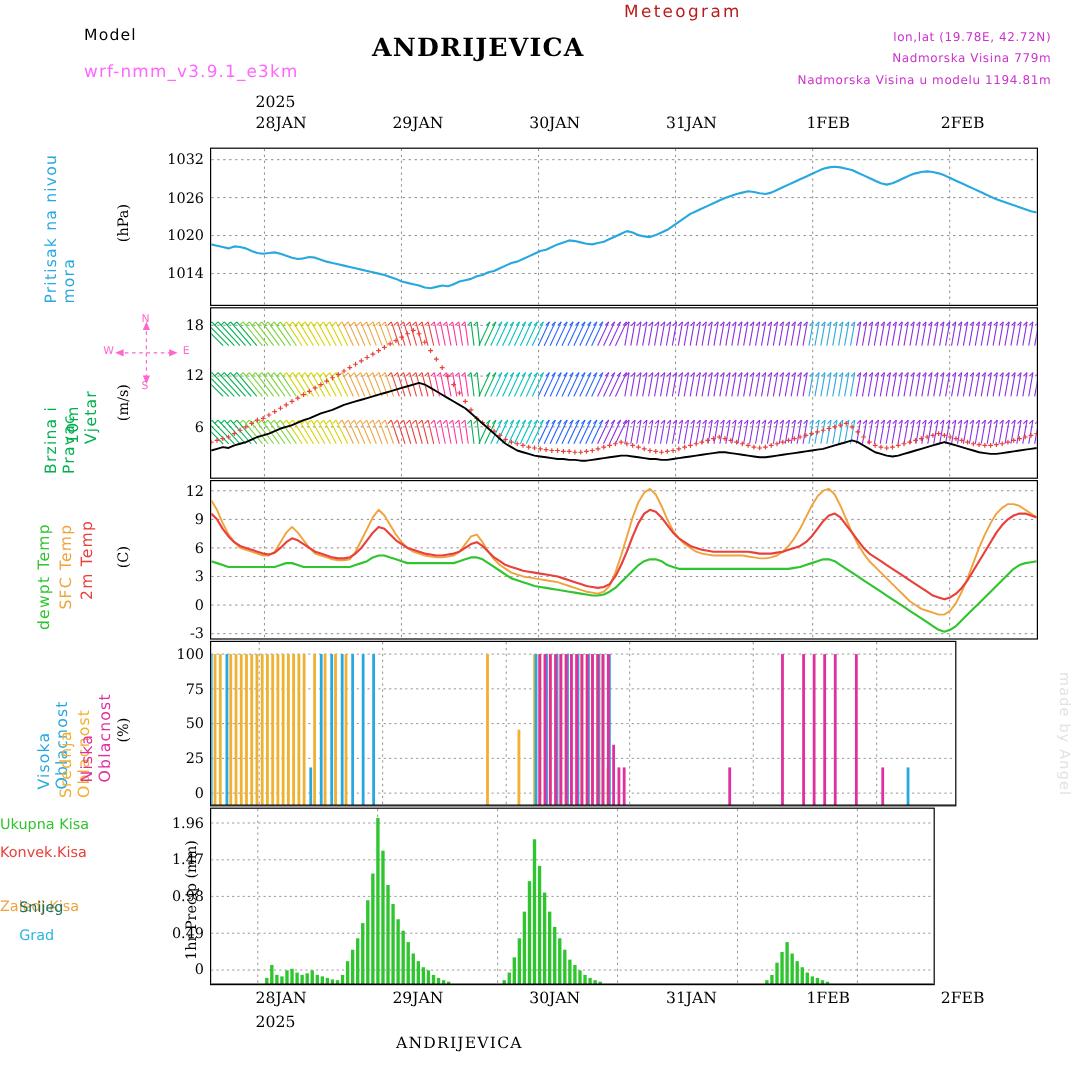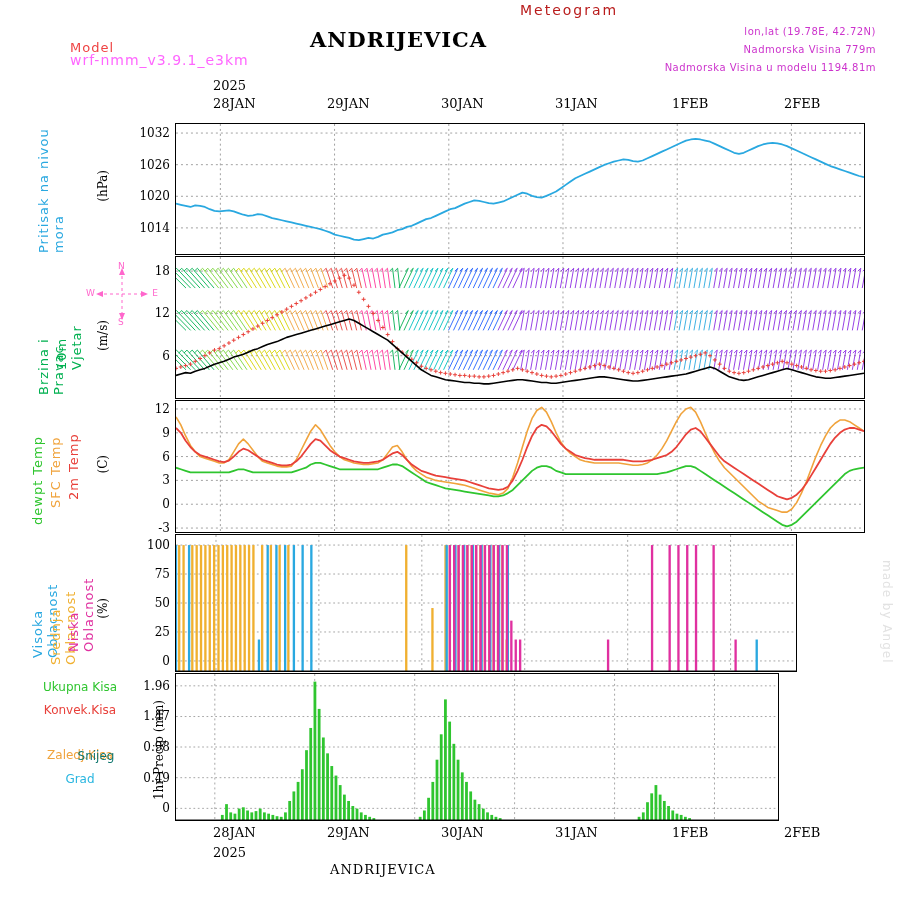--- a/index.html
+++ b/index.html
@@ -7,7 +7,7 @@
   .abs{position:absolute;}
   .meteogram-title{left:520px;top:2px;font-size:14px;color:#b91c1c;letter-spacing:2px;}
   .station-title{left:310px;top:27px;font-size:21px;font-weight:bold;color:#000;font-family:"DejaVu Serif",serif;letter-spacing:1px;}
-  .model-label{left:70px;top:40px;font-size:13px;color:#ef4444;letter-spacing:1px;}
+  .model-label{left:70px;top:22px;font-size:13px;color:#000000;letter-spacing:1px;}
   .model-name{left:70px;top:52px;font-size:14px;color:#ff66ff;letter-spacing:1px;text-align:center;}
   .meta{right:24px;text-align:right;font-size:10px;color:#cc33cc;letter-spacing:.5px;}
   .meta1{top:26px;}

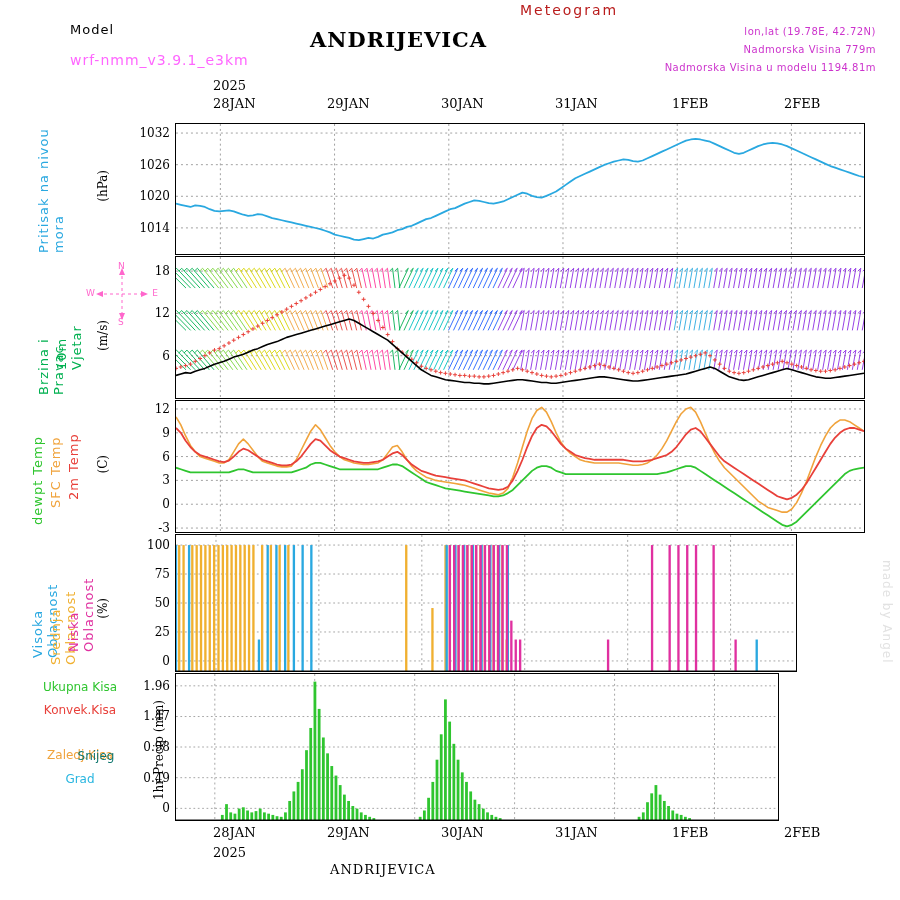--- a/index.html
+++ b/index.html
@@ -34,7 +34,7 @@
   .vlabel{position:absolute;writing-mode:vertical-rl;transform:rotate(180deg);font-size:13px;letter-spacing:1px;font-family:"DejaVu Sans",sans-serif;}
   .unit{position:absolute;writing-mode:vertical-rl;transform:rotate(180deg);font-size:12px;font-family:"DejaVu Serif",serif;color:#000;}
 
-  .legend-left{position:absolute;font-size:12px;text-align:center;}
+  .legend-left{position:absolute;font-size:12px;text-align:left;}
   .compass{position:absolute;left:86px;top:262px;width:72px;height:64px;font-size:9px;color:#ff66cc;}
   .compass .c-n{position:absolute;left:32px;top:-1px;}
   .compass .c-s{position:absolute;left:32px;bottom:-1px;}

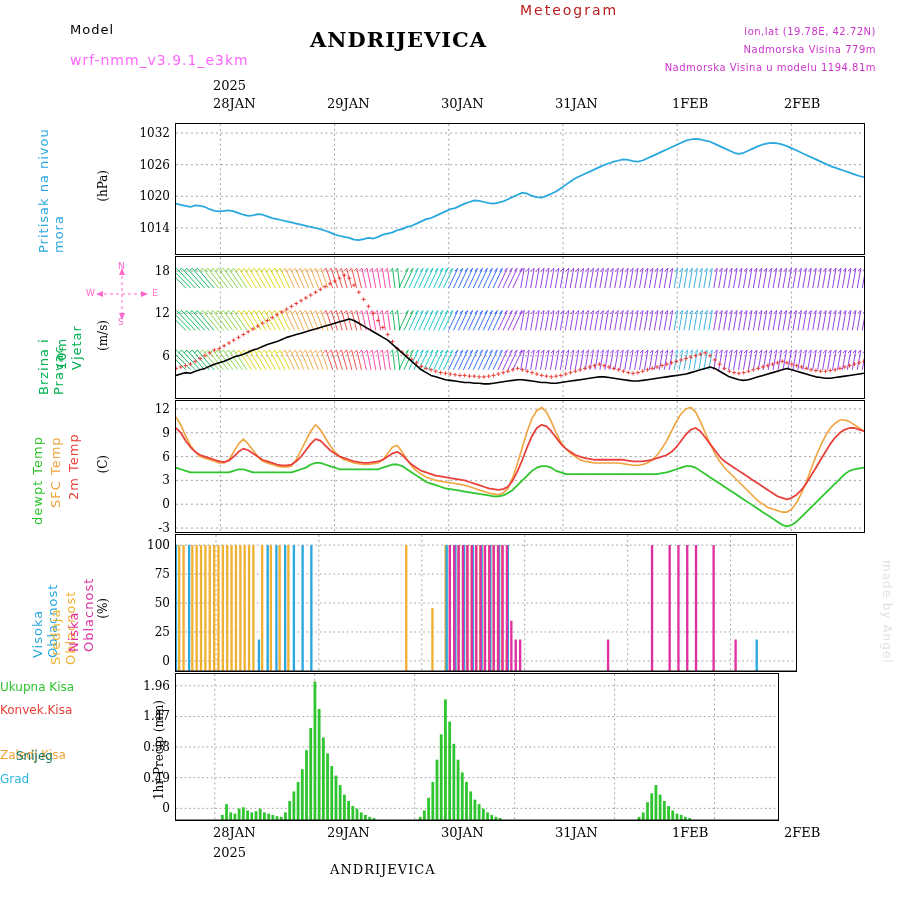--- a/index.html
+++ b/index.html
@@ -1387,7 +1387,7 @@
 <div class="legend-left" style="left:0px;top:703px;width:160px;color:#e8403a;">Konvek.Kisa</div>
 <div class="legend-left" style="left:0px;top:726px;width:160px;color:#f0a33c;margin-top:22px;">Zaledj.Kisa</div>
 <div class="legend-left" style="left:16px;top:749px;width:160px;color:#0f766e;">Snijeg</div>
-<div class="legend-left" style="left:0px;top:772px;width:160px;color:#29b6e0;">Grad</div>
+<div class="legend-left" style="left:16px;top:772px;width:160px;color:#29b6e0;">Grad</div>
 <div class="abs unit" style="left:152px;top:700px;">1hr Precip (mm)</div>
 <div class="panel" id="p-precip">
   <div class="ytick" style="top:8.1%;">1.96</div>

